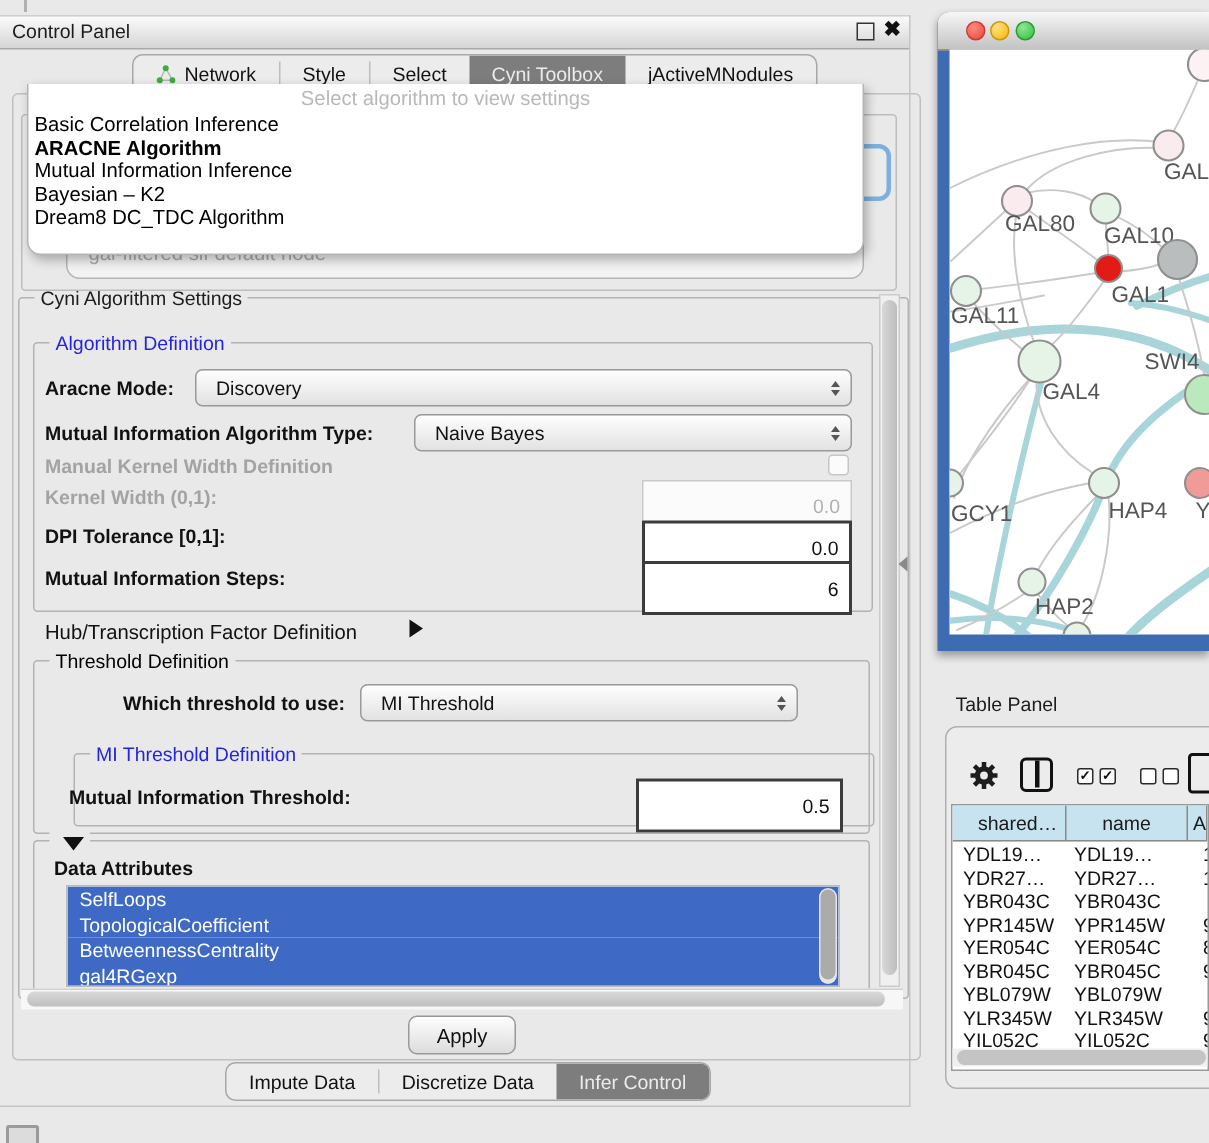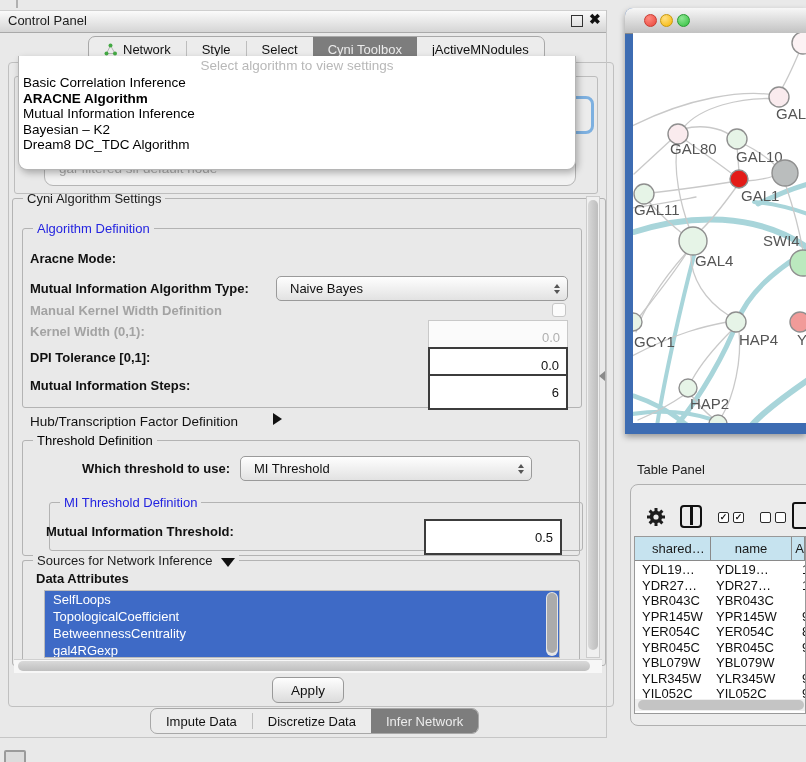--- a/index.html
+++ b/index.html
@@ -172,6 +172,13 @@
   </div>
 
   <div class="lbl" style="left:30px;top:251px;">Aracne Mode:</div>
+  <div class="combo" style="left:130px;top:246px;width:438px;height:25px;">
+    <span>Discovery</span>
+    <span class="spinner">
+        <span class="spin-up"></span>
+        <span class="spin-dn"></span>
+      </span>
+  </div>
 
   <div class="lbl" style="left:30px;top:281px;">Mutual Information Algorithm Type:</div>
   <div class="combo" style="left:276px;top:276px;width:292px;height:25px;">

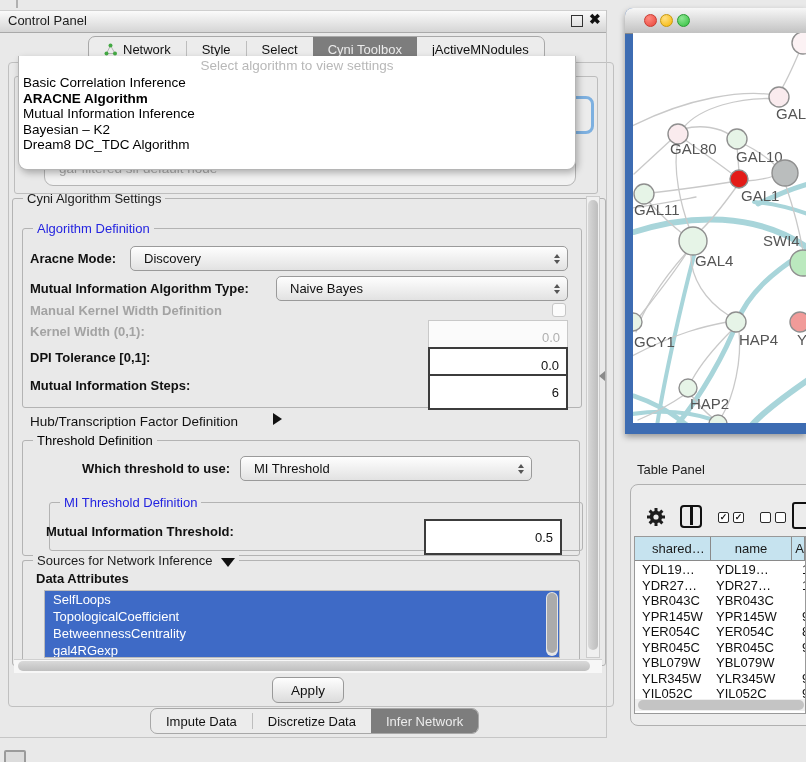--- a/index.html
+++ b/index.html
@@ -224,7 +224,6 @@
 
   <div class="abs group" style="left:22px;top:560px;width:556px;height:102px;border-bottom:none;">
     <span class="legend">
-      <span>Sources for Network Inference</span>
       <span class="tri-down" style="position:relative;display:inline-block;top:2px;margin-left:5px;"></span>
     </span>
   </div>

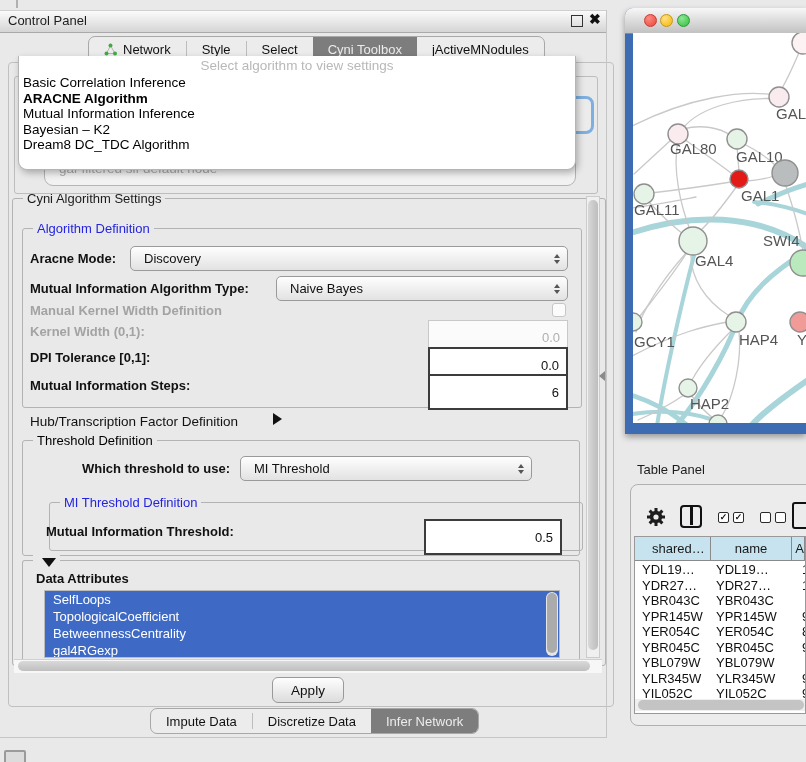--- a/index.html
+++ b/index.html
@@ -253,7 +253,7 @@
         <span>Discretize Data</span>
       </div>
     <div class="tab sel">
-        <span>Infer Network</span>
+        <span>Infer Control</span>
       </div>
   </div>
 

